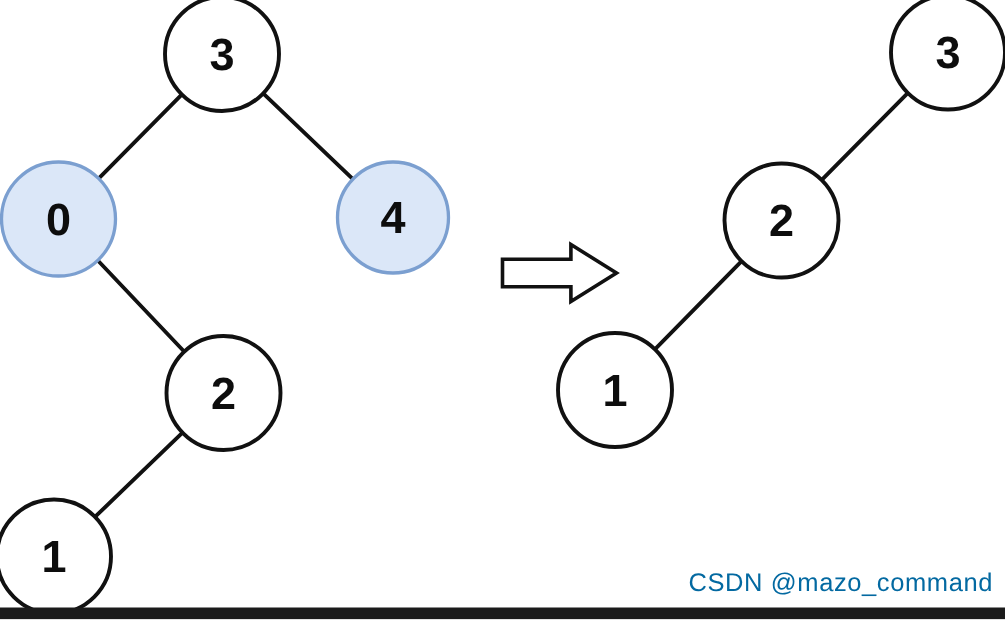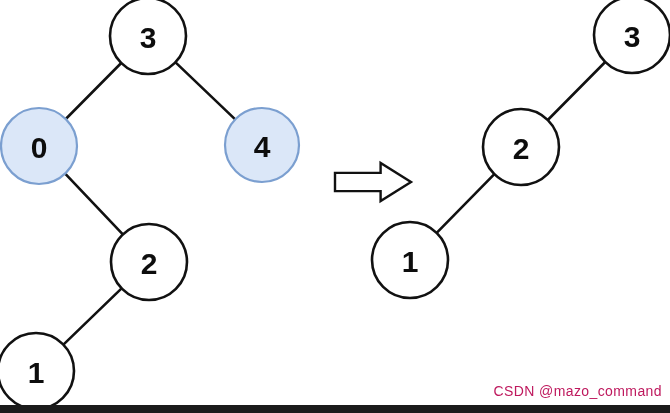--- a/index.html
+++ b/index.html
@@ -63,8 +63,8 @@
     right: 8px;
     bottom: 14px;
     font-family: "Liberation Sans", sans-serif;
-    font-size: 14px;
-    color: #be185d;
+    font-size: 17px;
+    color: #0369a1;
     letter-spacing: 0.4px;
     white-space: nowrap;
     user-select: none;

